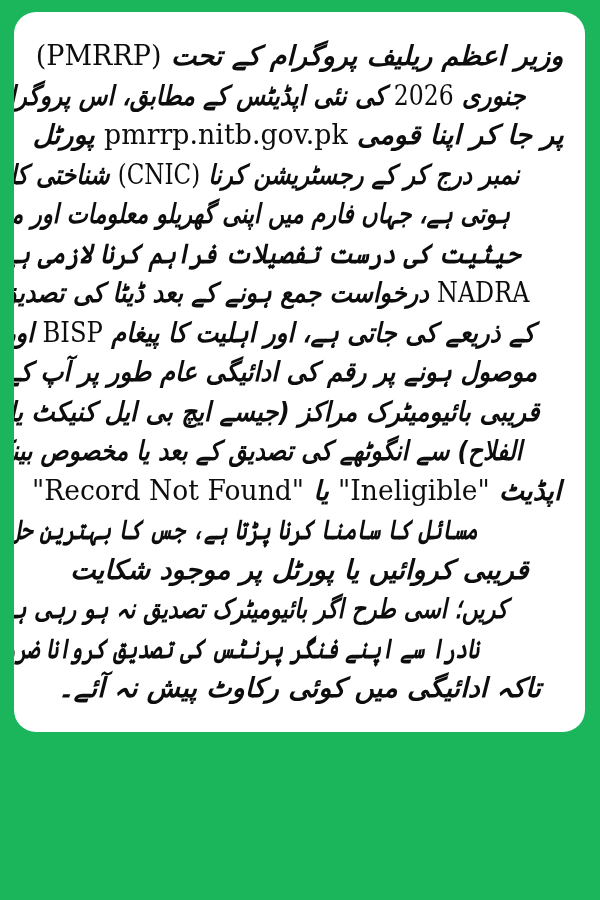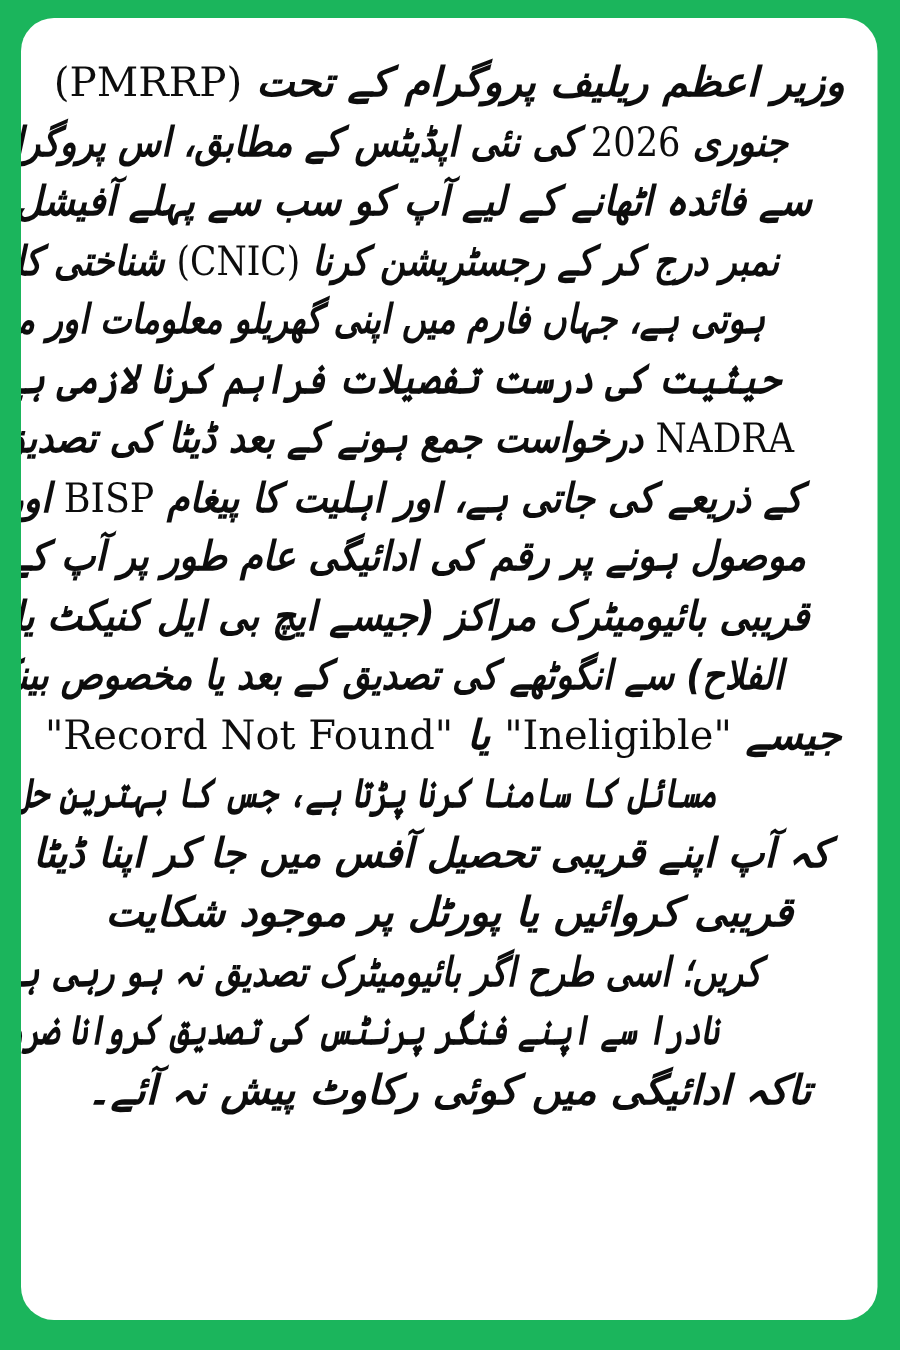--- a/index.html
+++ b/index.html
@@ -19,7 +19,7 @@
     left: 14px;
     top: 12px;
     width: 571px;
-    height: 868px;
+    height: 720px;
     background: #ffffff;
     border-radius: 22px;
     box-sizing: border-box;

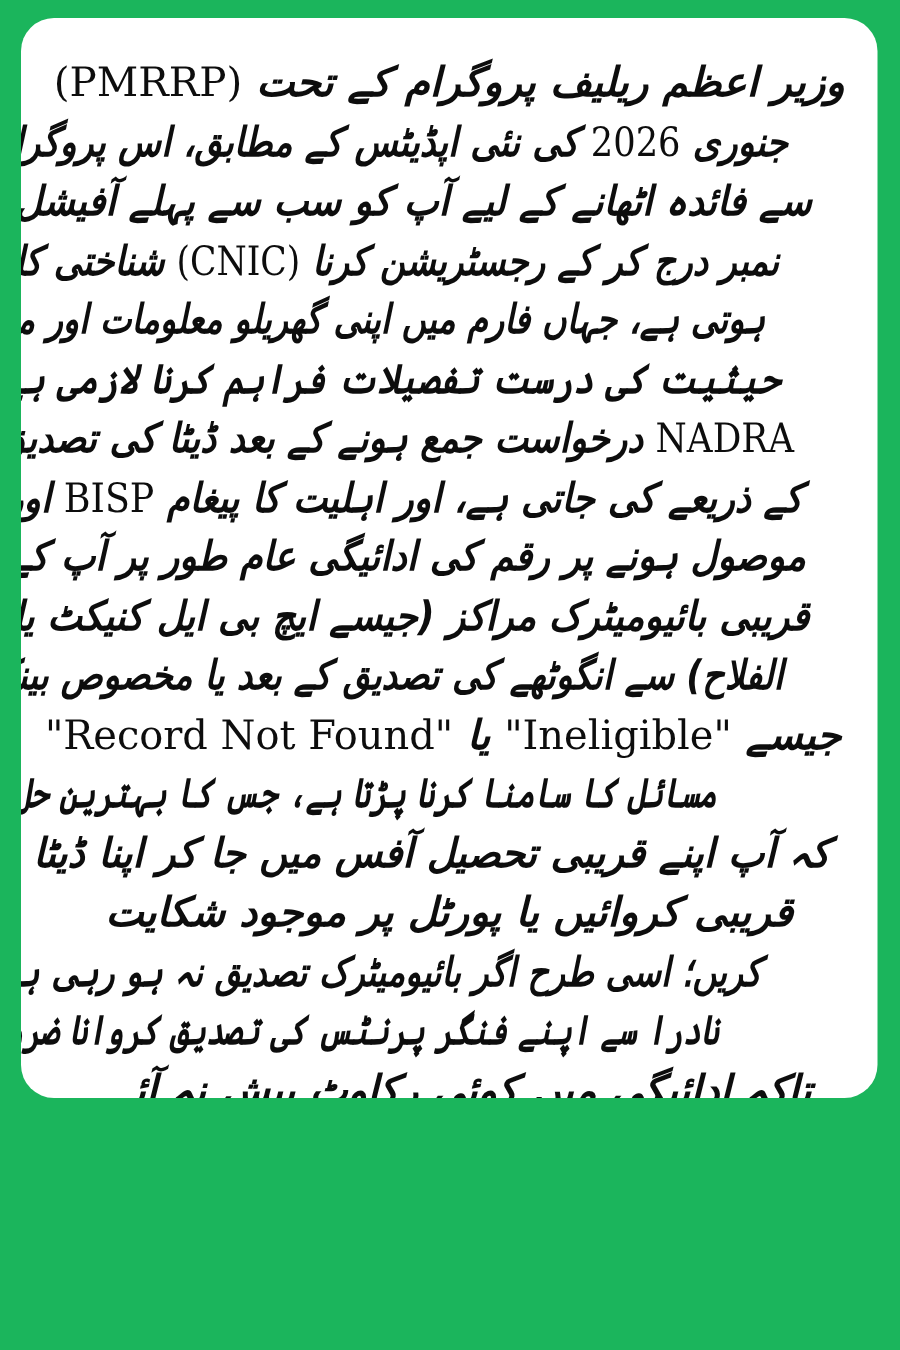--- a/index.html
+++ b/index.html
@@ -61,7 +61,6 @@
 
     <span class="line"><span style="display: inline-block; transform: scaleX(0.870737); transform-origin: center center;"><span>جنوری </span><span class="latin">2026</span><span> کی نئی اپڈیٹس کے مطابق، اس پروگرام</span></span></span>
 
-    <span class="line"><span style="display: inline-block; transform: scaleX(0.916357); transform-origin: center center;"><span>سے فائدہ اٹھانے کے لیے آپ کو سب سے پہلے آفیشل</span></span></span>
 
 
     <span class="line"><span style="display: inline-block; transform: scaleX(0.853719); transform-origin: center center;"><span>نمبر درج کر کے رجسٹریشن کرنا </span><span class="latin">(CNIC)</span><span> شناختی کارڈ</span></span></span>

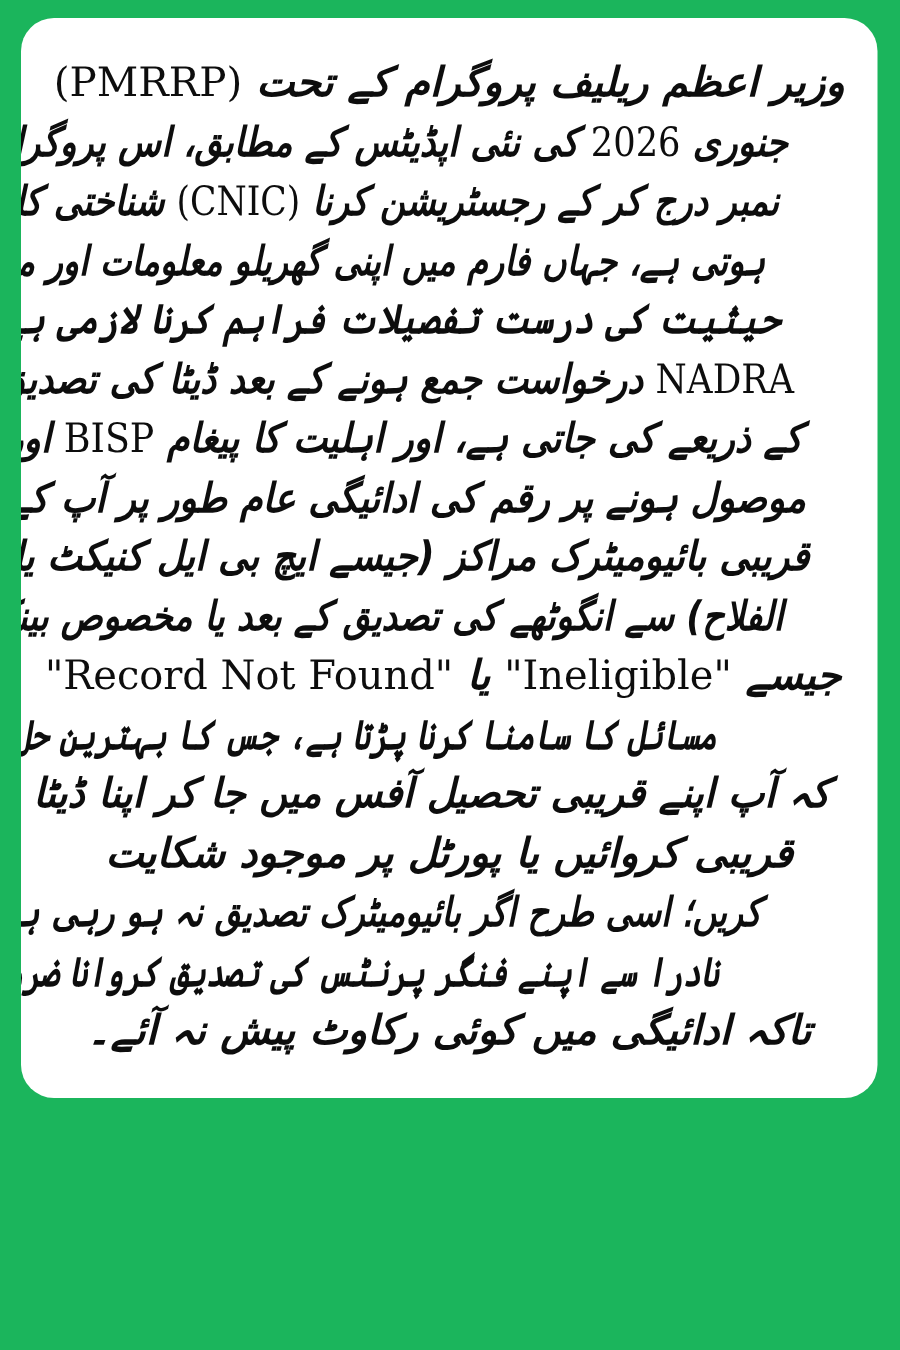--- a/index.html
+++ b/index.html
@@ -62,6 +62,7 @@
     <span class="line"><span style="display: inline-block; transform: scaleX(0.870737); transform-origin: center center;"><span>جنوری </span><span class="latin">2026</span><span> کی نئی اپڈیٹس کے مطابق، اس پروگرام</span></span></span>
 
 
+    <span class="line"><span style="display: inline-block; transform: scaleX(0.99383); transform-origin: center center;"><span>پر جا کر اپنا قومی </span><span class="latin">pmrrp.nitb.gov.pk</span><span> پورٹل</span></span></span>
 
     <span class="line"><span style="display: inline-block; transform: scaleX(0.853719); transform-origin: center center;"><span>نمبر درج کر کے رجسٹریشن کرنا </span><span class="latin">(CNIC)</span><span> شناختی کارڈ</span></span></span>
 

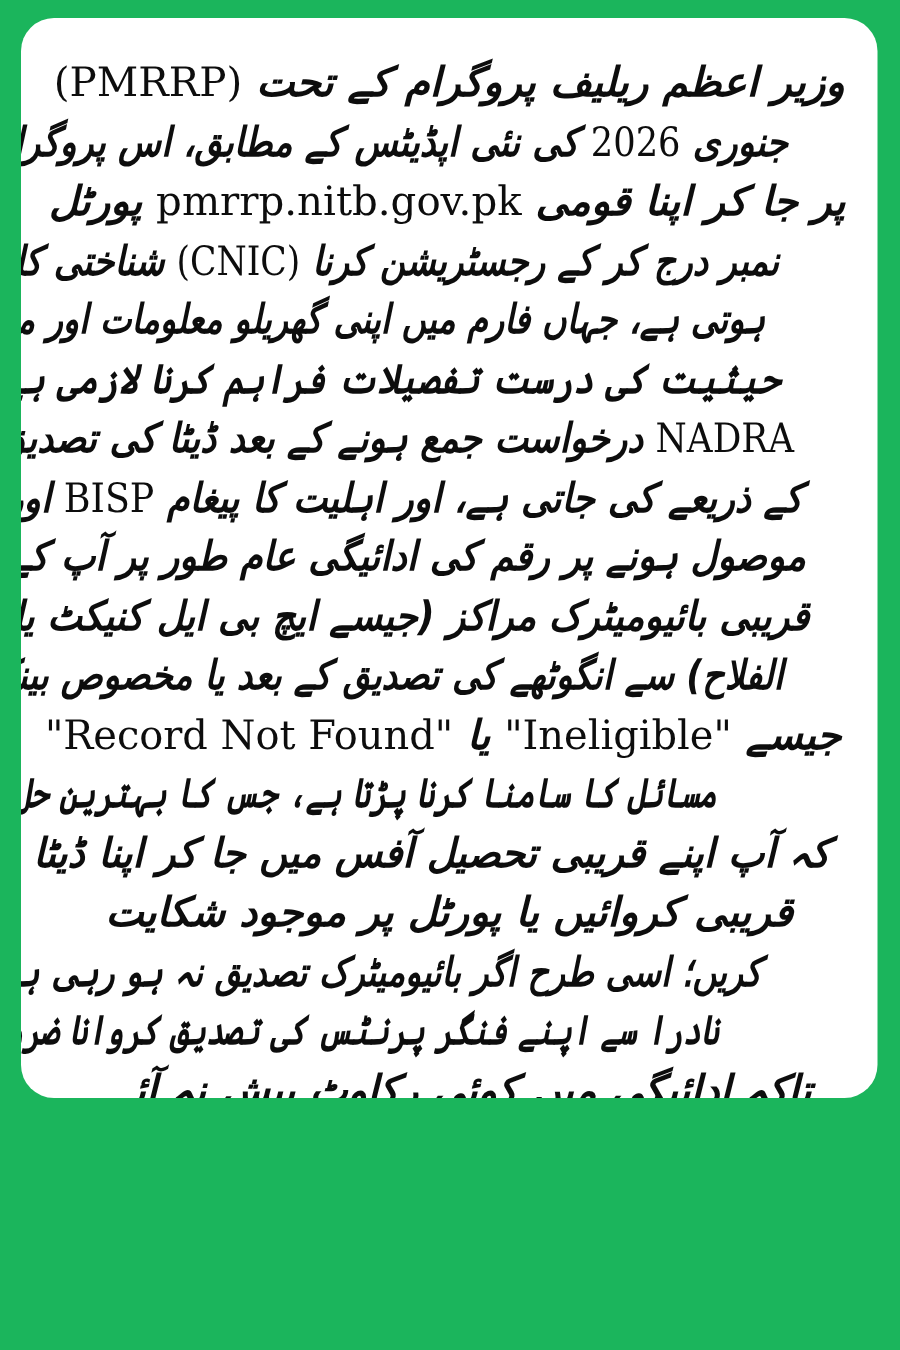--- a/index.html
+++ b/index.html
@@ -81,7 +81,7 @@
     <span class="line"><span style="display: inline-block; transform: scaleX(0.859963); transform-origin: center center;"><span>الفلاح) سے انگوٹھے کی تصدیق کے بعد یا مخصوص بینک</span></span></span>
 
 
-    <span class="line"><span style="display: inline-block; transform: scaleX(0.985415); transform-origin: center center;"><span>جیسے </span><span class="latin">"Ineligible"</span><span> یا </span><span class="latin">"Record Not Found"</span></span></span>
+    <span class="line"><span style="display: inline-block; transform: scaleX(0.985415); transform-origin: center center;"><span>اپڈیٹ </span><span class="latin">"Ineligible"</span><span> یا </span><span class="latin">"Record Not Found"</span></span></span>
 
     <span class="line"><span style="display: inline-block; transform: scaleX(0.753642); transform-origin: center center;"><span>مسائل کا سامنا کرنا پڑتا ہے، جس کا بہترین حل یہ ہے</span></span></span>
 

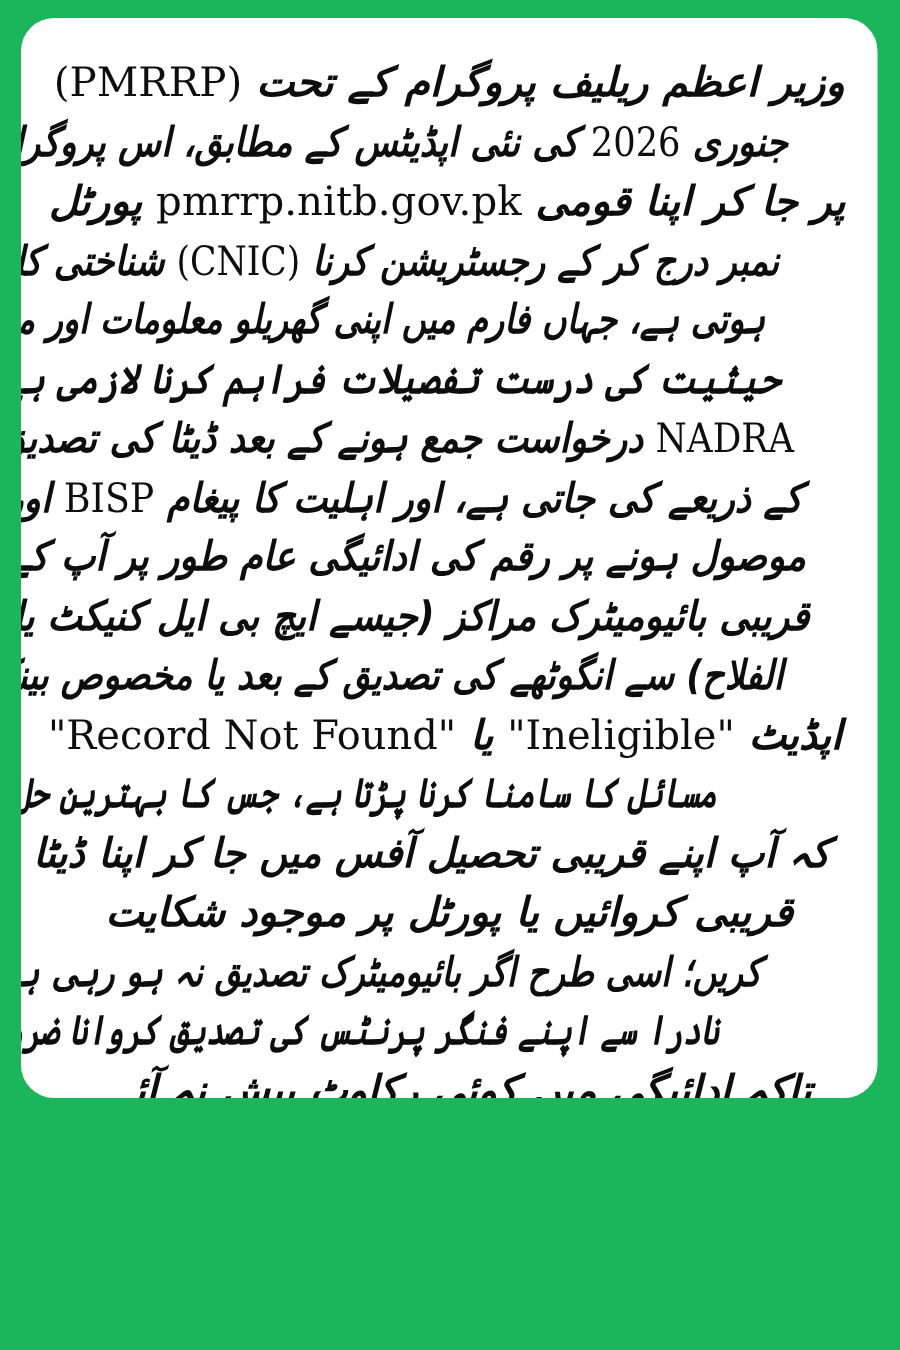--- a/index.html
+++ b/index.html
@@ -85,7 +85,6 @@
 
     <span class="line"><span style="display: inline-block; transform: scaleX(0.753642); transform-origin: center center;"><span>مسائل کا سامنا کرنا پڑتا ہے، جس کا بہترین حل یہ ہے</span></span></span>
 
-    <span class="line"><span style="display: inline-block; transform: scaleX(0.955949); transform-origin: center center;"><span>کہ آپ اپنے قریبی   تحصیل آفس میں جا کر اپنا ڈیٹا</span></span></span>
 
     <span class="line"><span style="display: inline-block;"><span>قریبی کروائیں یا پورٹل پر موجود شکایت</span></span></span>
 

